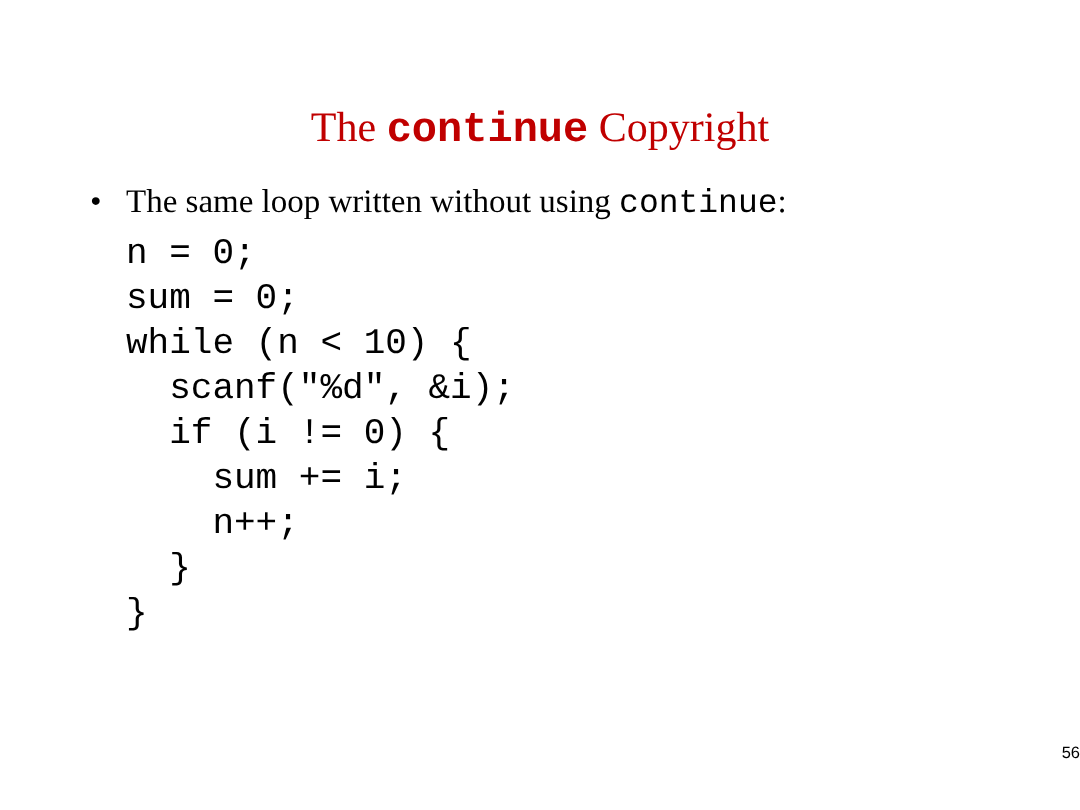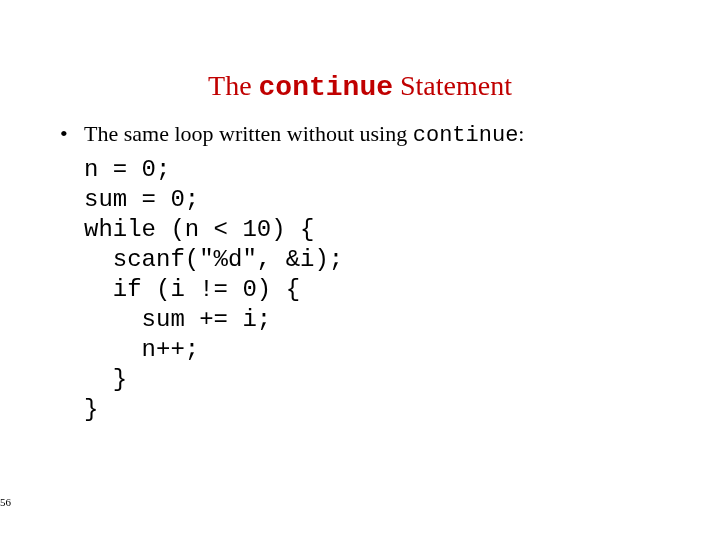--- a/index.html
+++ b/index.html
@@ -107,7 +107,7 @@
 <div class="slide">
 
   <div class="title">
-    <span>The </span><span class="mono">continue</span><span> Statement</span>
+    <span>The </span><span class="mono">continue</span><span> Copyright</span>
   </div>
 
   <div class="body">

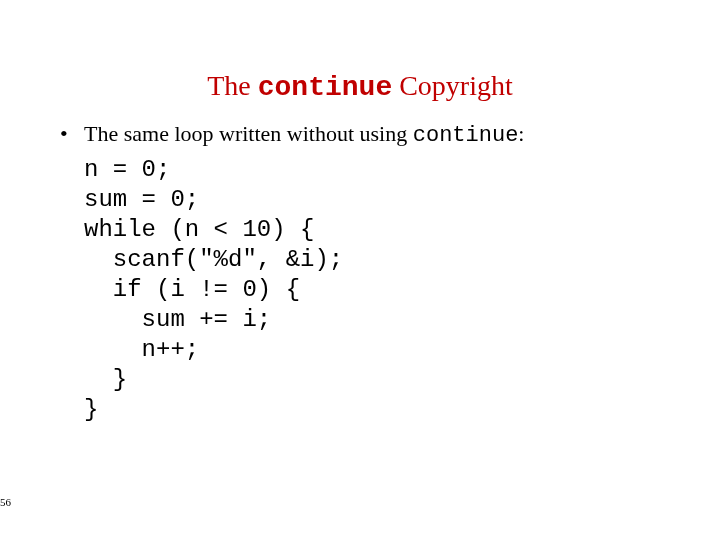--- a/index.html
+++ b/index.html
@@ -85,8 +85,8 @@
     left: 0;
     width: 720px;
     bottom: 10px;
-    text-align: left;
-    font-family: Liberation Serif, serif;
+    text-align: right;
+    font-family: Liberation Sans, sans-serif;
     font-size: 11px;
     color: #000;
   }

